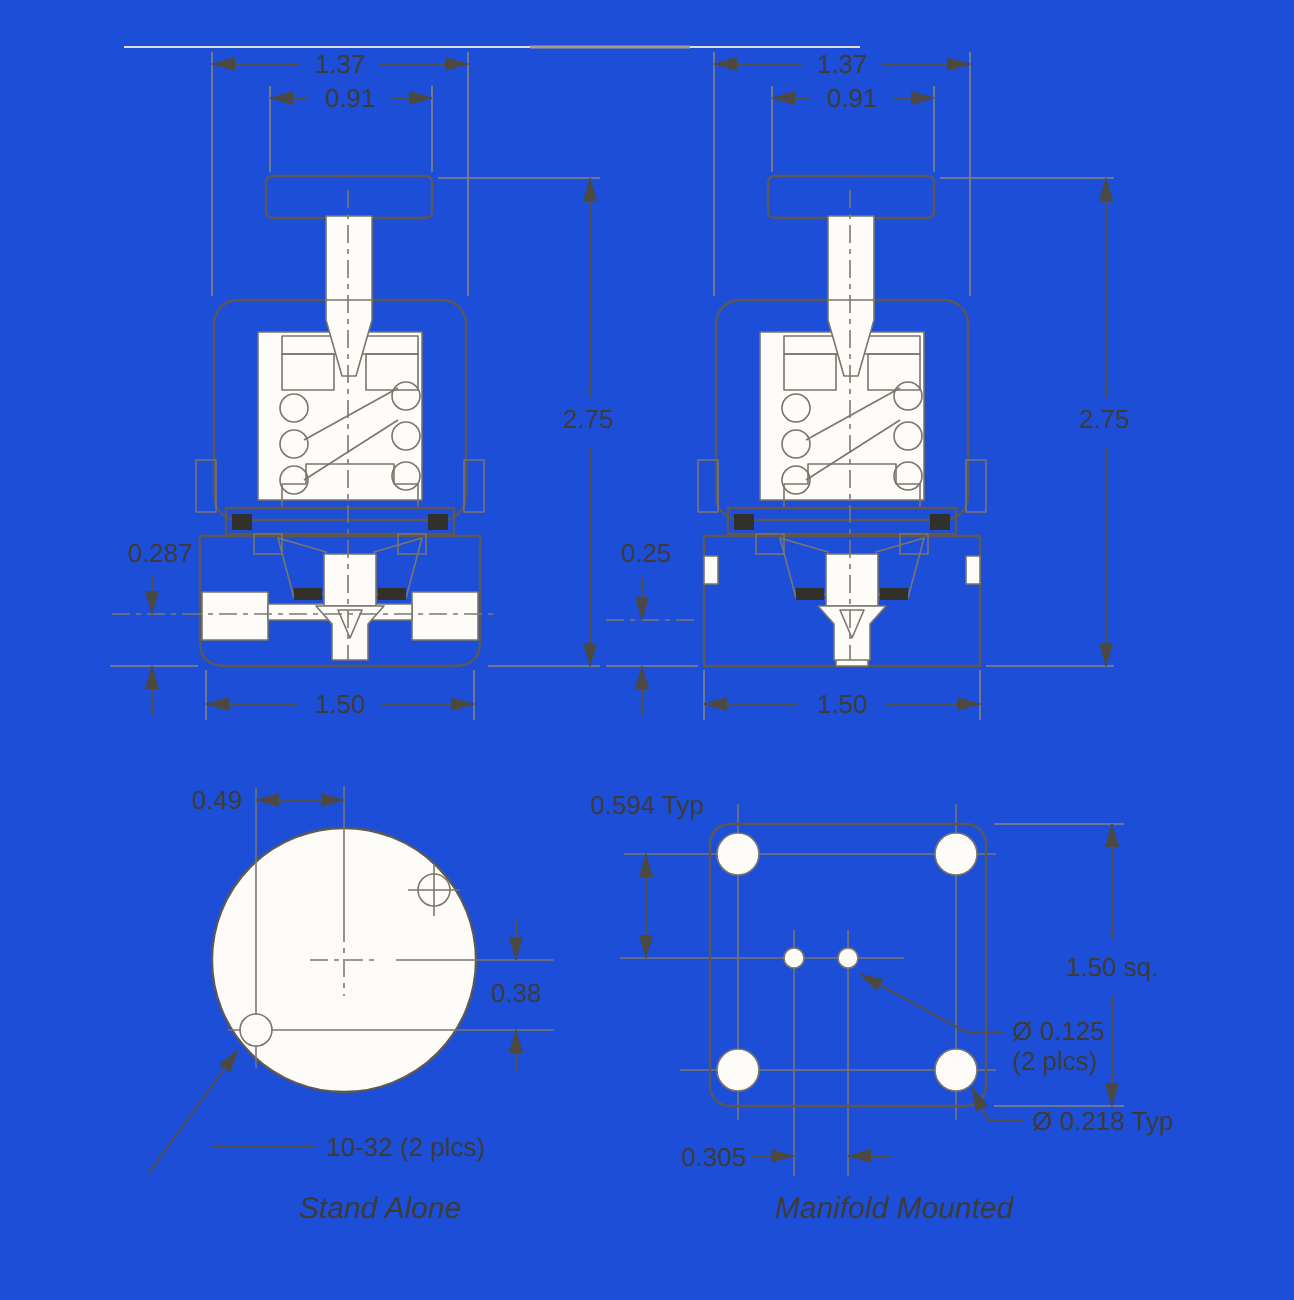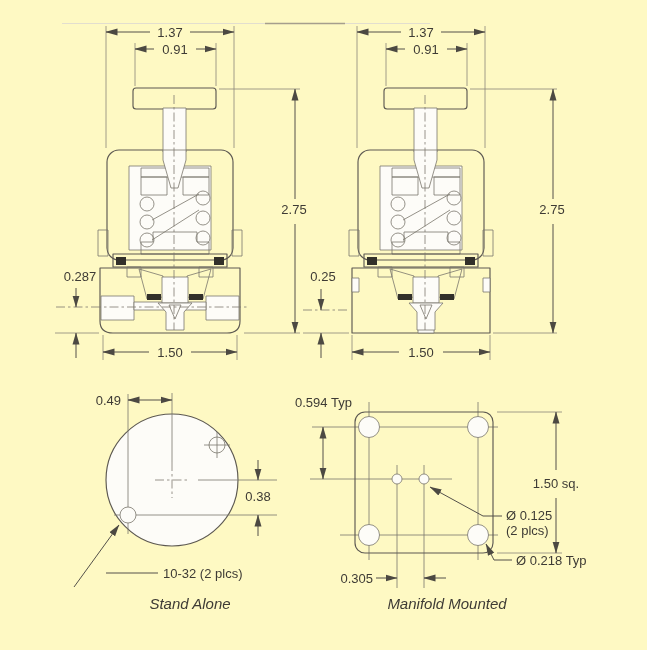--- a/index.html
+++ b/index.html
@@ -3,7 +3,7 @@
 <meta charset="utf-8">
 <style>
   html,body{margin:0;padding:0;background:#fdfcf8;}
-  .stage{position:relative;width:647px;height:650px;background:#fef9c3;overflow:hidden;
+  .stage{position:relative;width:647px;height:650px;background:#1d4ed8;overflow:hidden;
          font-family:"Liberation Sans",sans-serif;}
   svg{display:block;}
   .ln{stroke:#5d5952;stroke-width:1.15;fill:none;stroke-linejoin:round;}

